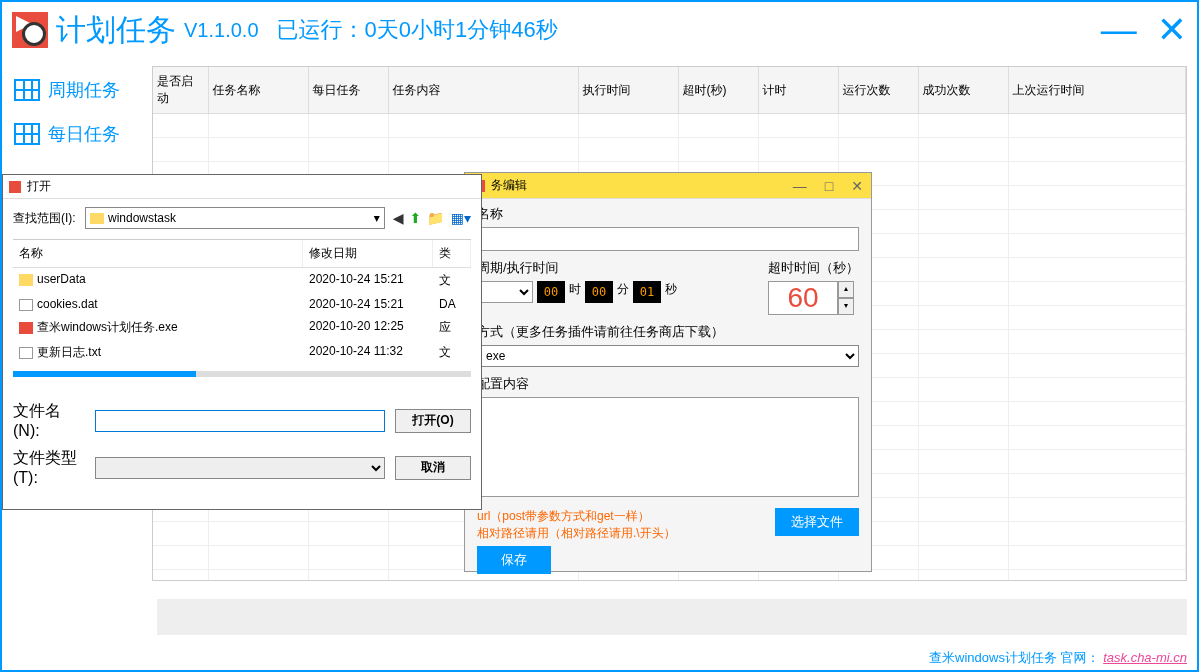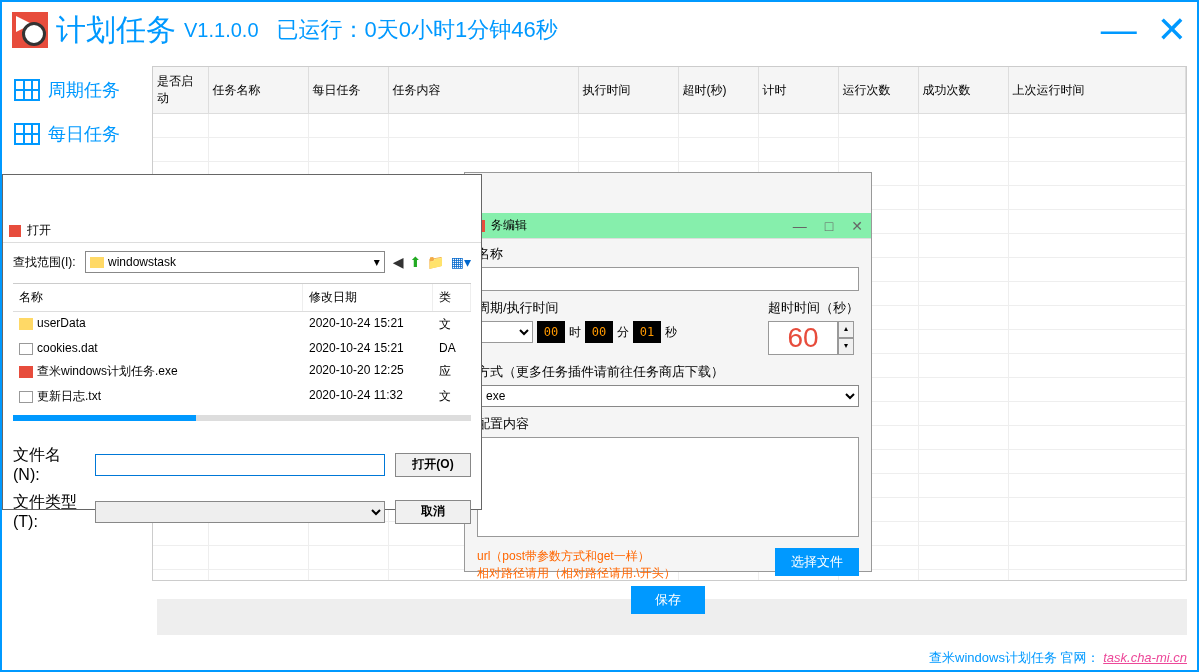--- a/index.html
+++ b/index.html
@@ -53,7 +53,7 @@
 
 
 .dialog-open { position: absolute; left: 0; top: 172px; width: 480px; height: 336px; background: #fff; border: 1px solid #666; }
-.open-titlebar { height: 24px; display: flex; align-items: center; padding: 0 6px; font-size: 12px; background: #fff; border-bottom: 1px solid #ddd; margin-top: 44px; }
+.open-titlebar { height: 24px; display: flex; align-items: center; padding: 0 6px; font-size: 12px; background: #fff; border-bottom: 1px solid #ddd; }
 .open-body { padding: 8px 10px; font-size: 12px; }
 .open-row { display: flex; align-items: center; gap: 8px; margin-bottom: 10px; }
 .open-lbl { width: 64px; font-size: 12px; }

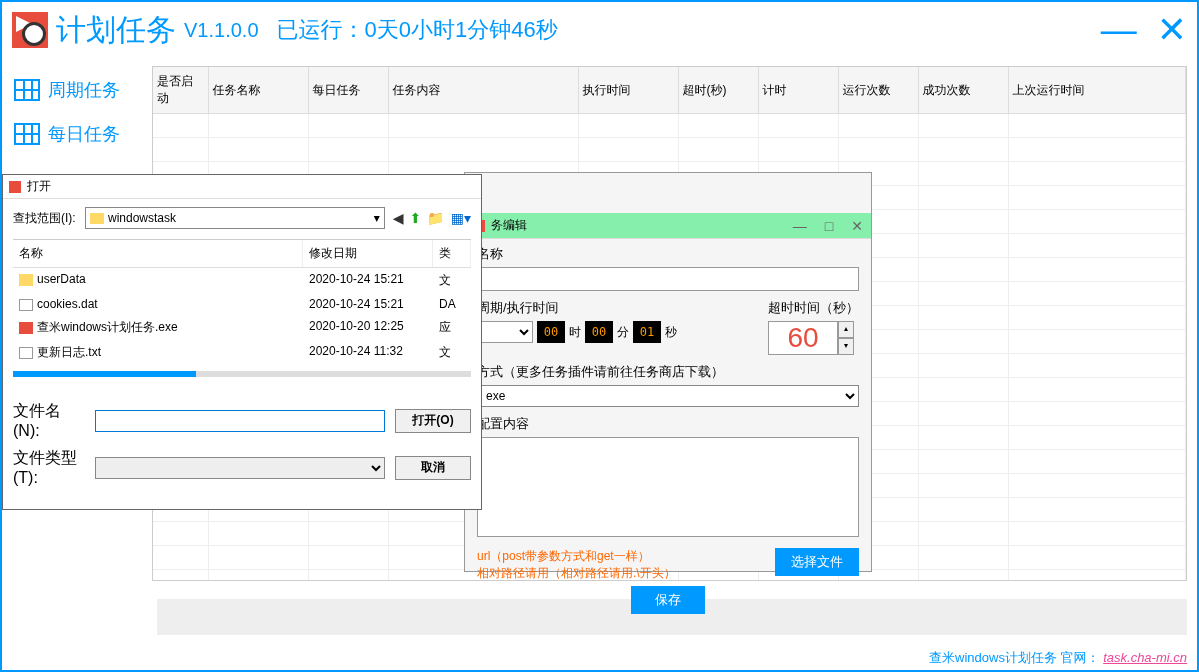--- a/index.html
+++ b/index.html
@@ -30,7 +30,7 @@
 
 
 .dialog-edit { position: absolute; left: 462px; top: 170px; width: 408px; height: 400px; background: #f5f5f5; border: 1px solid #999; }
-.dialog-titlebar { height: 26px; display: flex; align-items: center; padding: 0 8px; font-size: 12px; background: #86efac; border-bottom: 1px solid #ddd; margin-top: 40px; }
+.dialog-titlebar { height: 26px; display: flex; align-items: center; padding: 0 8px; font-size: 12px; background: #fde047; border-bottom: 1px solid #ddd; }
 .dlg-title-icon { width: 12px; height: 12px; background: #e74c3c; margin-right: 6px; }
 .dlg-controls { margin-left: auto; display: flex; gap: 18px; }
 .dlg-ctrl { color: #666; cursor: pointer; font-size: 14px; }

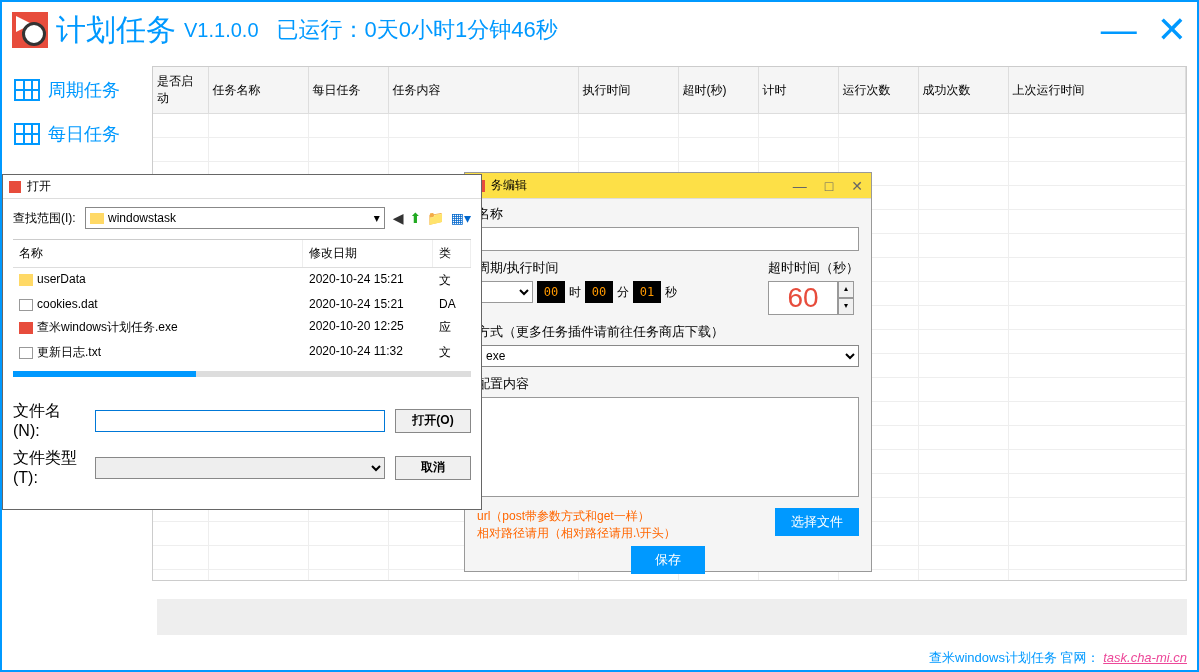--- a/index.html
+++ b/index.html
@@ -39,7 +39,7 @@
 .dlg-label { font-size: 13px; margin-bottom: 4px; display: block; }
 .dlg-input { width: 100%; height: 24px; border: 1px solid #999; padding: 2px 4px; font-size: 12px; }
 .dlg-flex { display: flex; gap: 30px; }
-.time-row { display: flex; align-items: center; gap: 4px; }
+.time-row { display: flex; align-items: flex-start; gap: 4px; }
 .time-sel { width: 56px; height: 22px; border: 1px solid #999; background: #fff; }
 .time-box { width: 28px; height: 22px; background: #000; color: #ff9900; text-align: center; line-height: 22px; font-size: 12px; font-family: monospace; }
 .timeout-box { width: 70px; height: 34px; border: 1px solid #999; color: #e74c3c; font-size: 28px; text-align: center; line-height: 32px; background: #fff; }

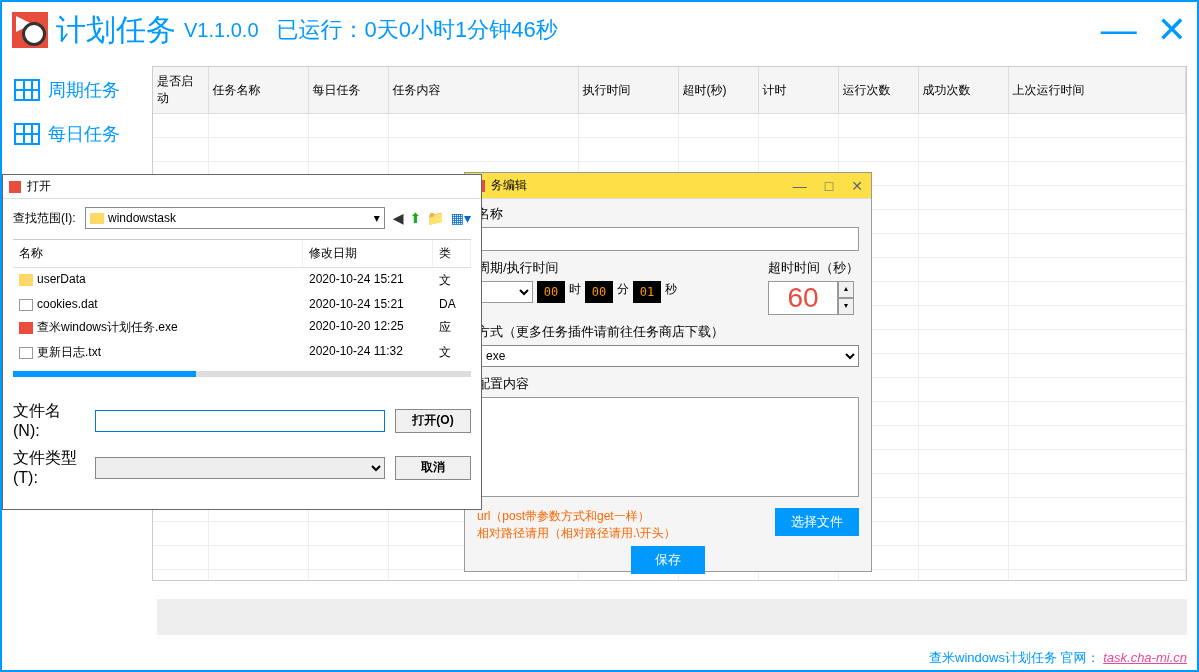--- a/index.html
+++ b/index.html
@@ -49,7 +49,7 @@
 .dlg-textarea { width: 100%; height: 100px; border: 1px solid #999; padding: 4px; font-size: 12px; resize: none; }
 .hint-text { color: #ff6600; font-size: 12px; line-height: 1.4; font-family: monospace; }
 .btn-blue { background: #0099ff; color: #fff; border: none; padding: 5px 16px; font-size: 13px; cursor: pointer; }
-.btn-row { display: flex; justify-content: center; margin-top: 4px; }
+.btn-row { display: flex; justify-content: flex-start; margin-top: 4px; }
 
 
 .dialog-open { position: absolute; left: 0; top: 172px; width: 480px; height: 336px; background: #fff; border: 1px solid #666; }

